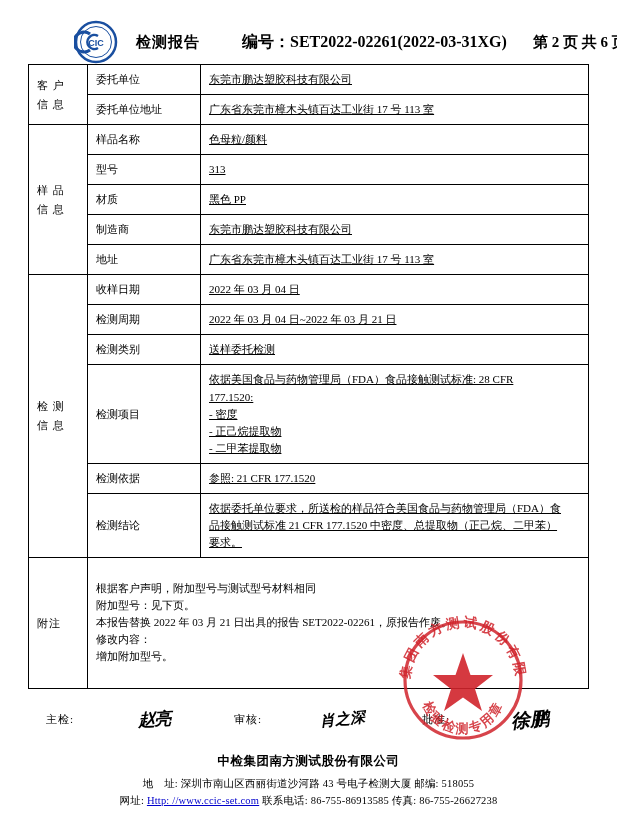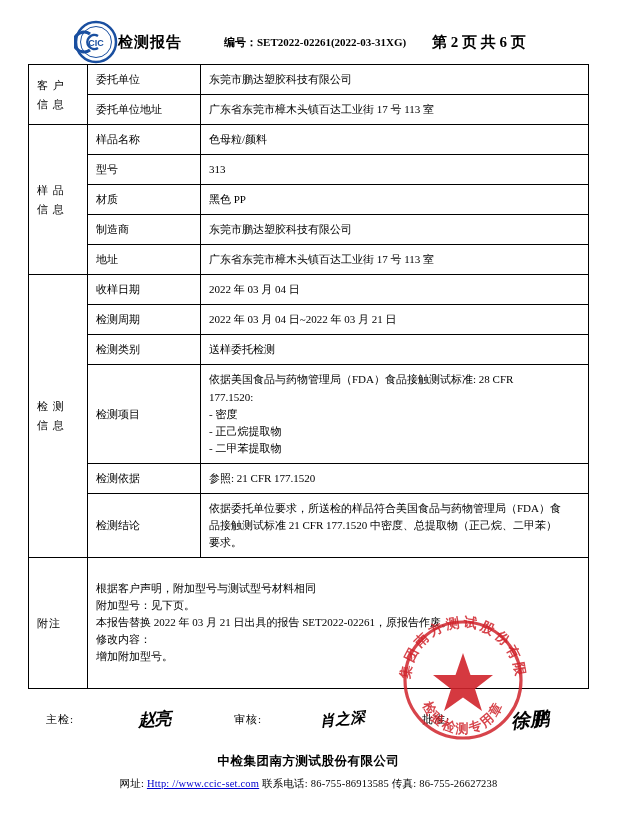--- a/index.html
+++ b/index.html
@@ -43,6 +43,7 @@
   .header-title {
     font-size: 15px;
     font-weight: bold;
+    margin-left: 18px;
     letter-spacing: 1px;
     white-space: nowrap;
   }

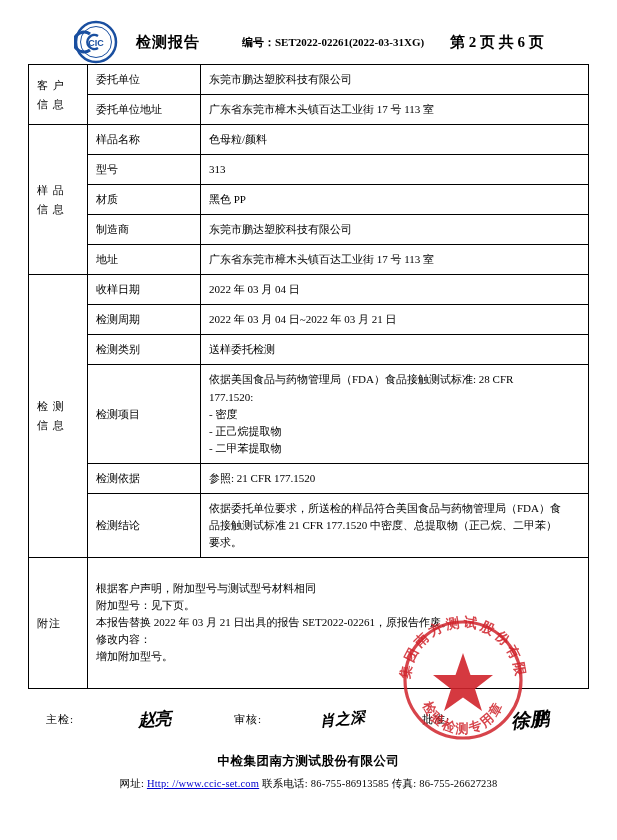--- a/index.html
+++ b/index.html
@@ -49,7 +49,7 @@
   }
   .header-report-no {
     margin-left: 42px;
-    font-size: 11px;
+    font-size: 16px;
     font-weight: bold;
     white-space: nowrap;
   }

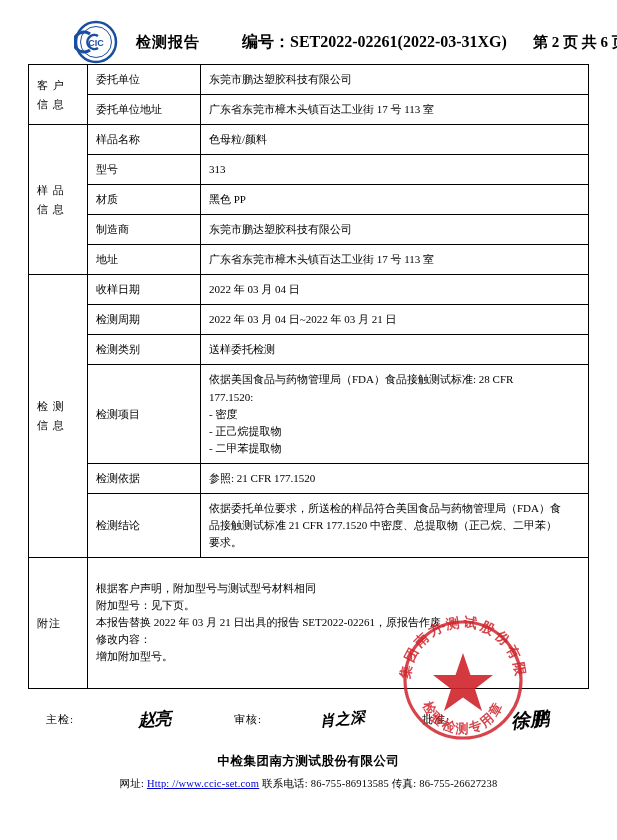--- a/index.html
+++ b/index.html
@@ -89,6 +89,7 @@
   }
   td.value {
     padding-left: 10px;
+    text-decoration: underline;
   }
   .item-list {
     margin: 0;

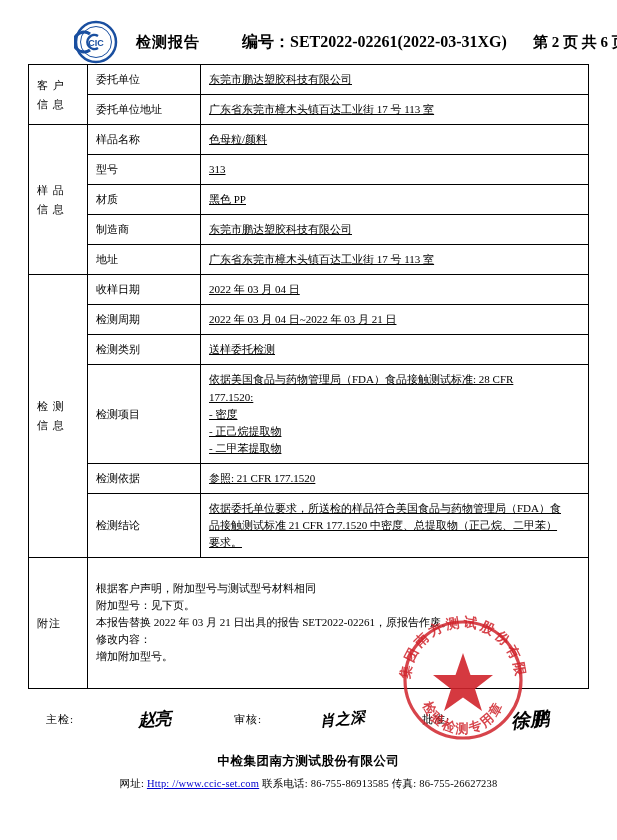--- a/index.html
+++ b/index.html
@@ -355,6 +355,12 @@
   <div class="footer">
     <div class="company">中检集团南方测试股份有限公司</div>
     <div class="line">
+      <span>地　址:</span>
+      <span>深圳市南山区西丽街道沙河路 43 号电子检测大厦</span>
+      <span>邮编:</span>
+      <span>518055</span>
+    </div>
+    <div class="line">
       <span>网址:</span>
       <span class="url">Http: //www.ccic-set.com</span>
       <span>联系电话:</span>

